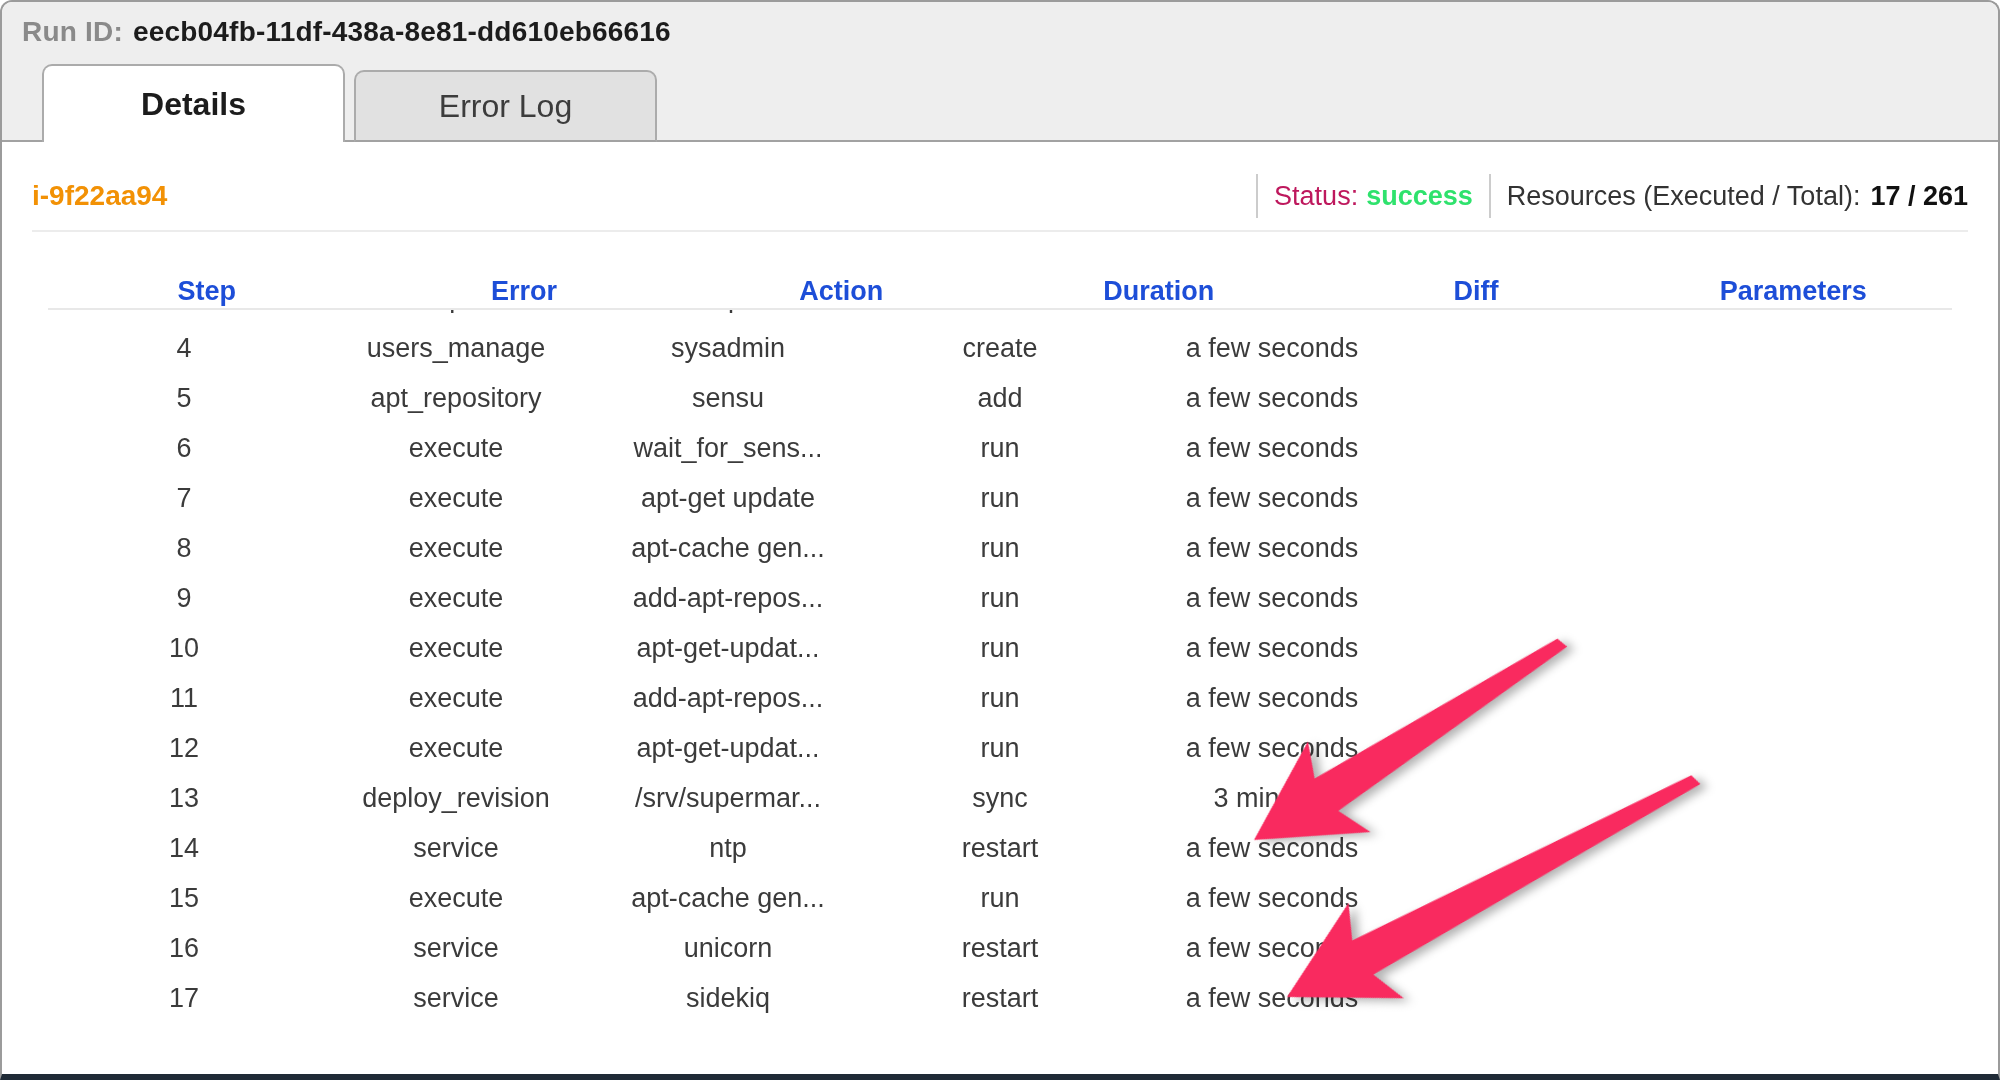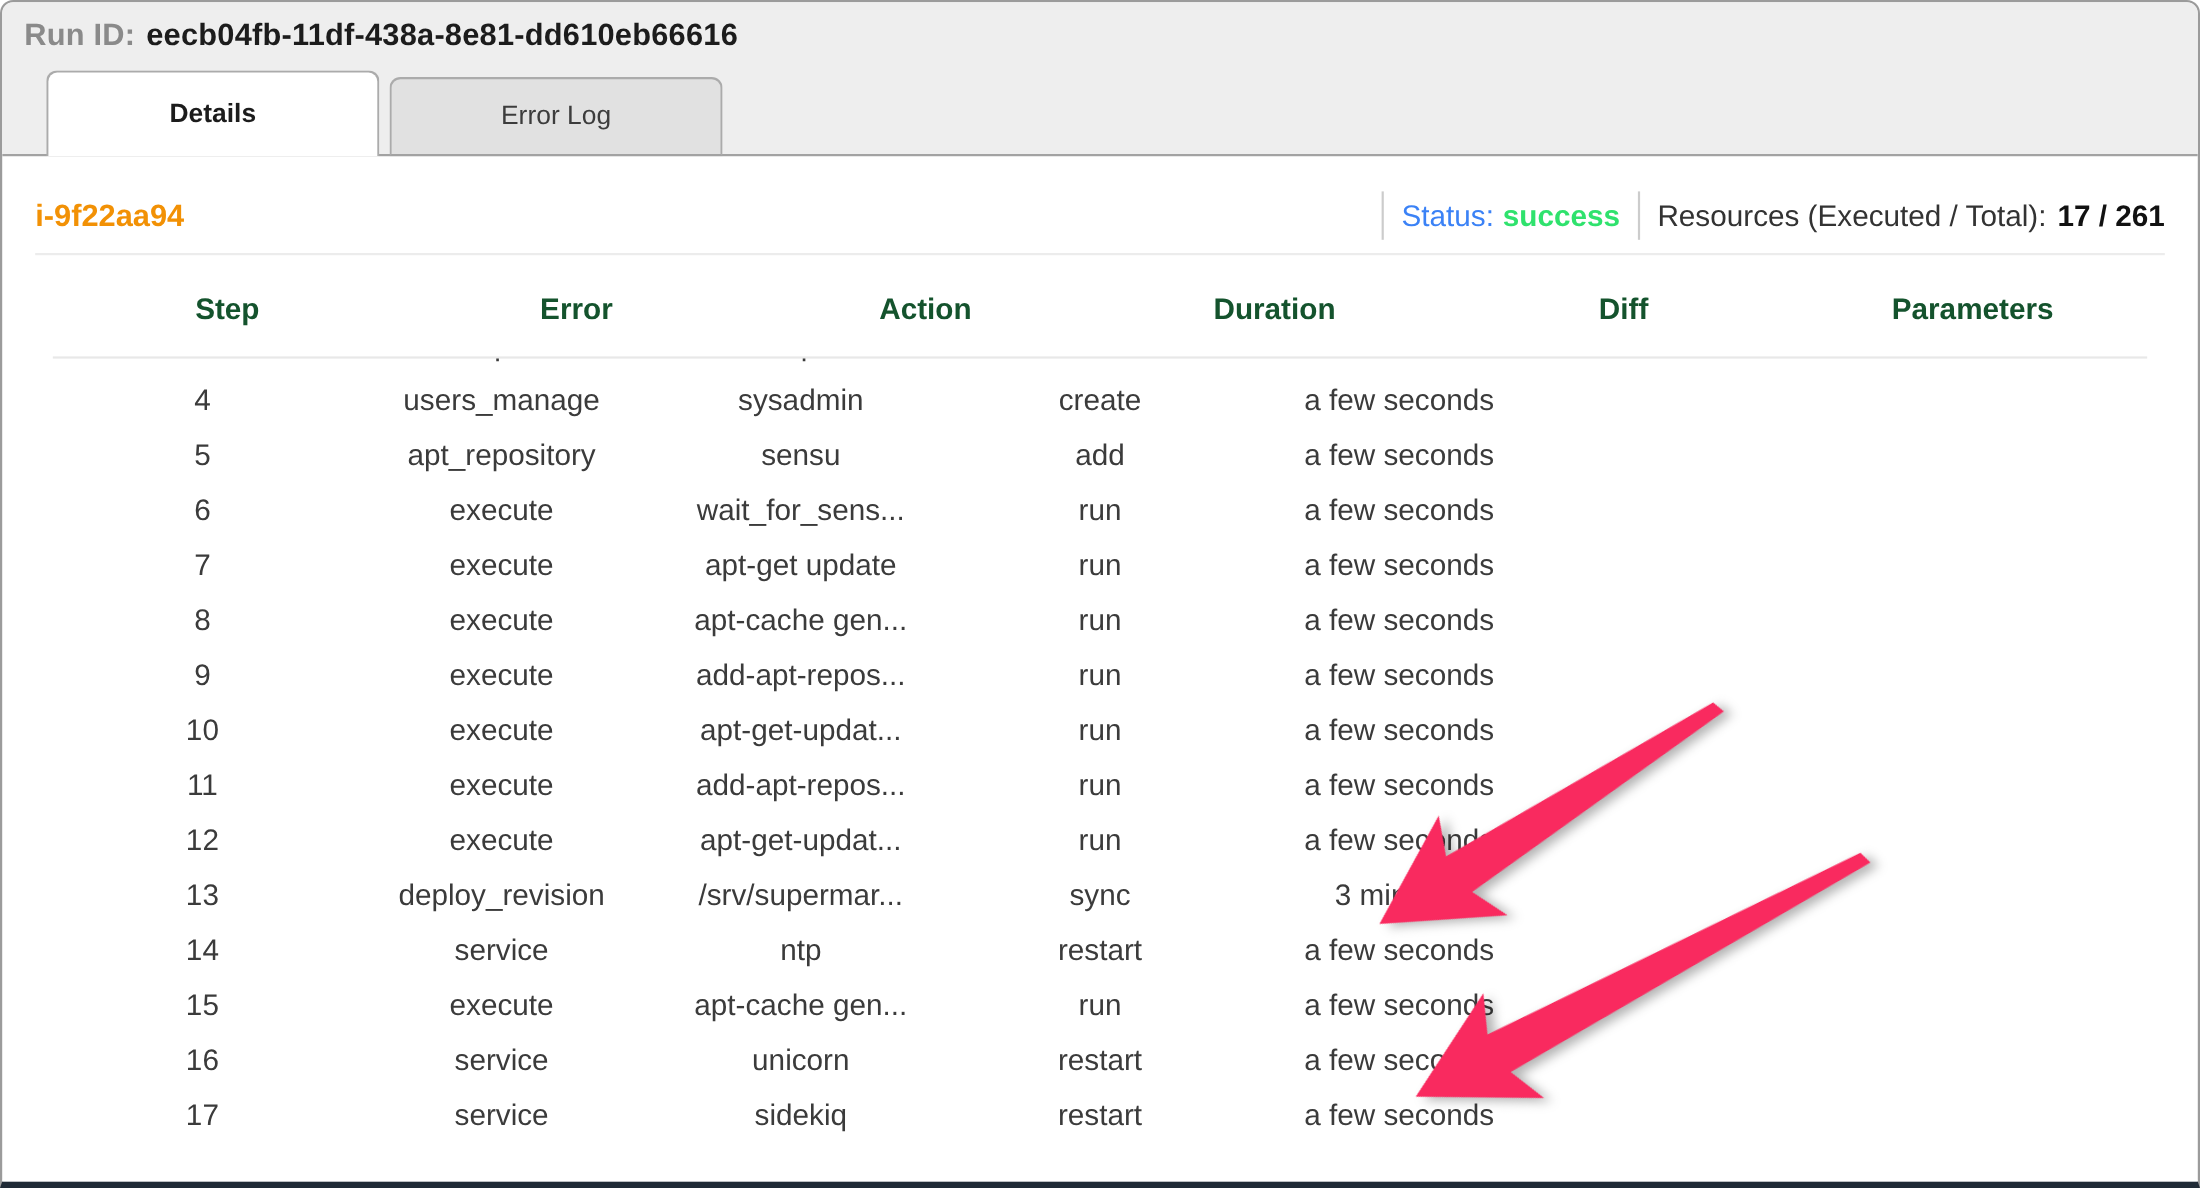--- a/index.html
+++ b/index.html
@@ -52,7 +52,7 @@
   .tab{
     width:303px;height:72px;
     display:flex;align-items:center;justify-content:center;
-    font-size:24px;color:#3c3c3c;
+    font-size:32px;color:#3c3c3c;
     background:var(--tab-inactive);
     border:2px solid var(--tab-border);
     border-bottom:2px solid #a2a2a2;

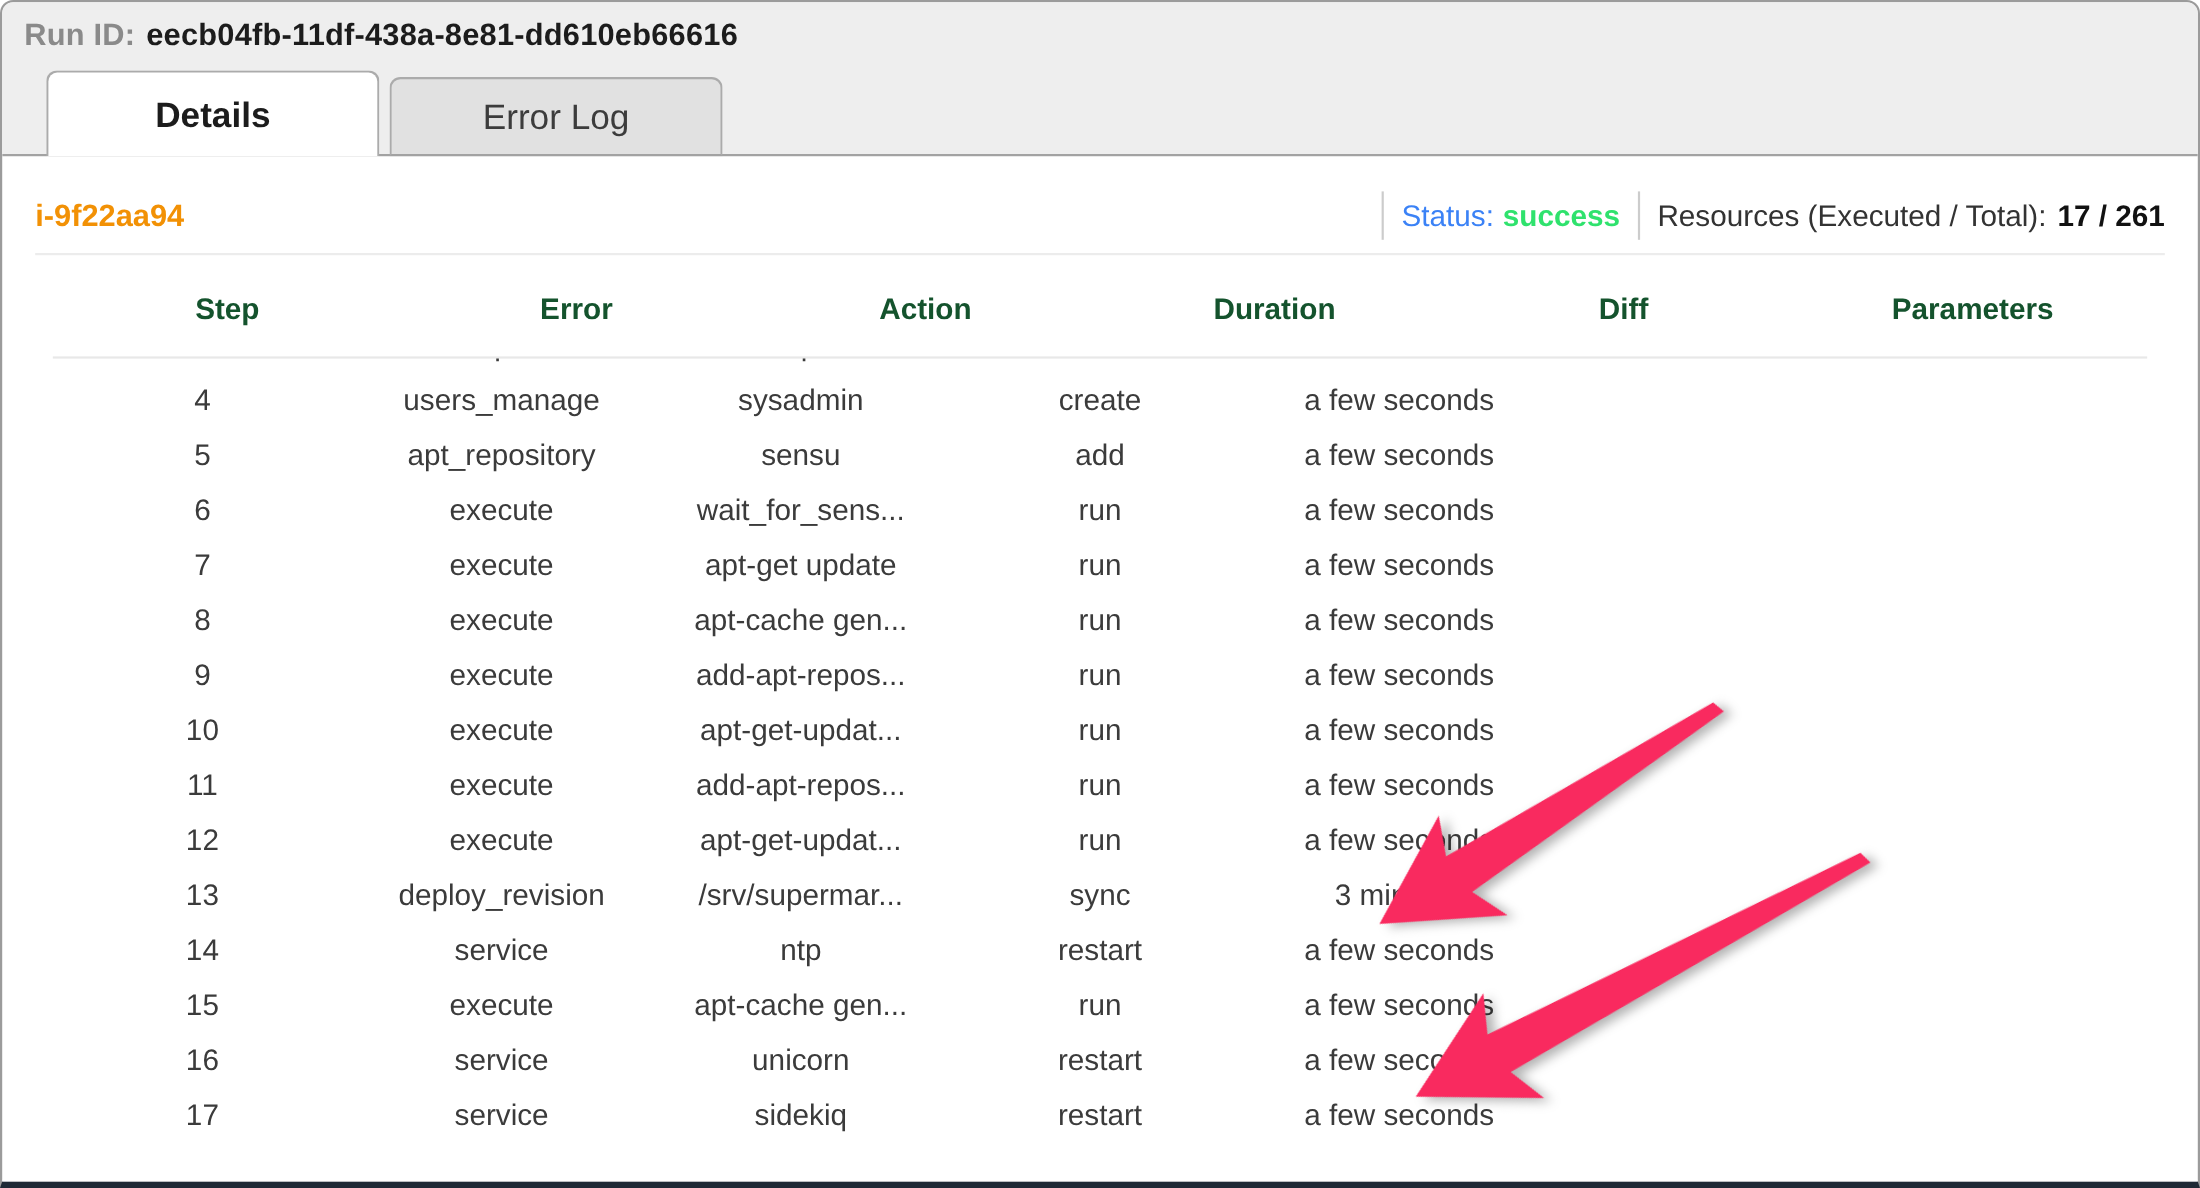--- a/index.html
+++ b/index.html
@@ -76,7 +76,7 @@
   .instance-id{color:var(--orange);font-weight:bold;font-size:28px;}
   .status-cluster{display:flex;align-items:center;}
   .vdivider{width:2px;height:44px;background:#ccc;margin:0 16px;}
-  .status-label{color:#3b82f6;margin-right:8px;text-align:right;}
+  .status-label{color:#be185d;margin-right:8px;text-align:right;}
   .status-value{color:var(--green);font-weight:bold;}
   .resources-label{color:#333;margin-right:10px;}
   .resources-value{color:#111;font-weight:bold;}

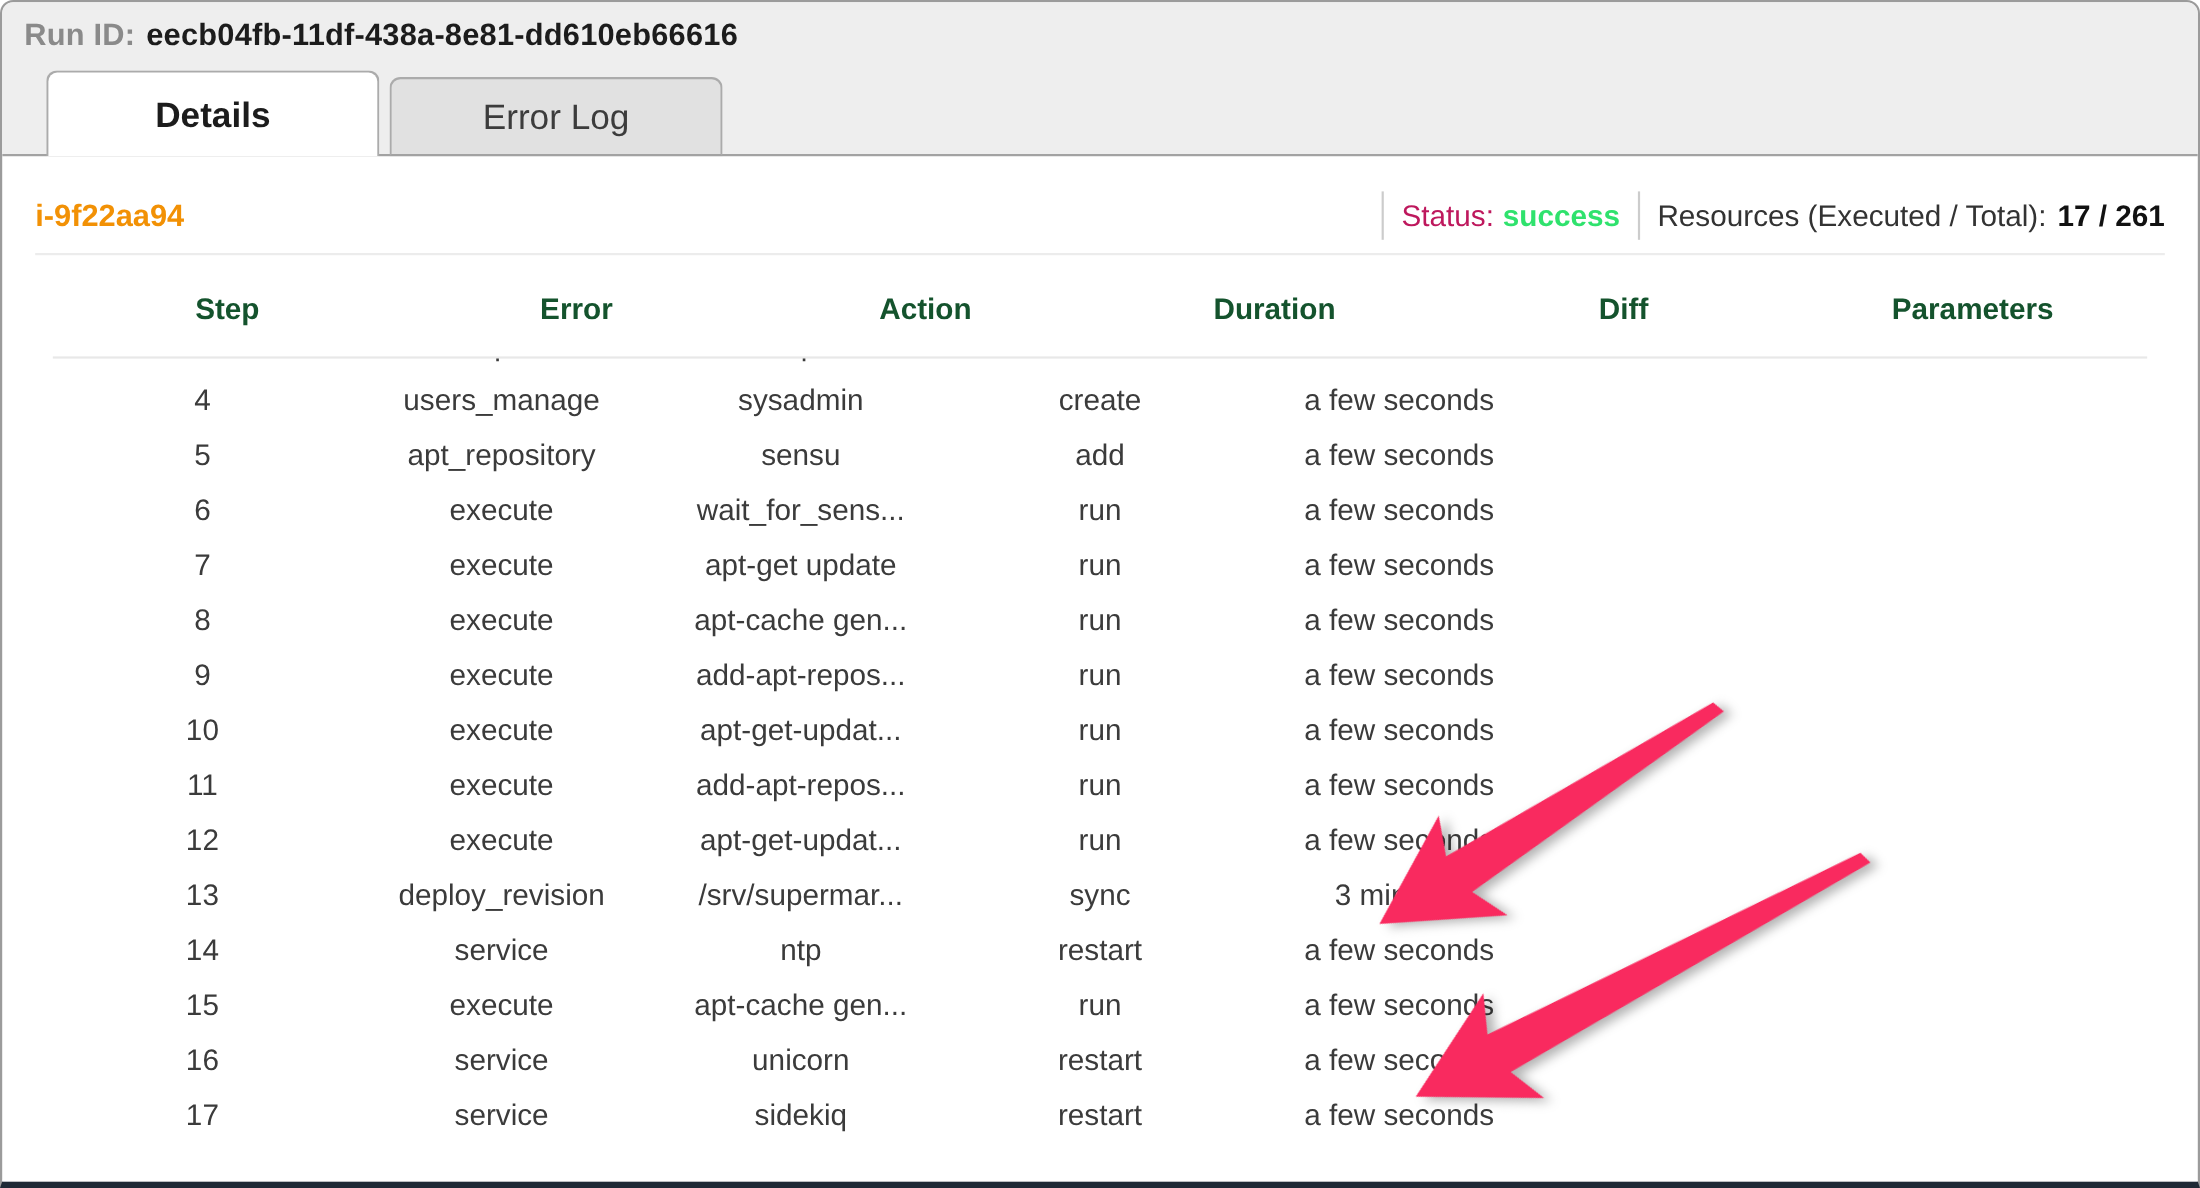--- a/index.html
+++ b/index.html
@@ -85,9 +85,9 @@
   .table-area{margin:0 16px;}
   .thead{
     display:flex;
-    padding-top:34px;height:94px;
+    padding-top:44px;height:78px;
     border-bottom:2px solid var(--rule-light);
-    font-weight:bold;font-size:27px;color:#14532d;
+    font-weight:bold;font-size:27px;color:#1d4ed8;
   }
   .th{flex:1;text-align:center;}
   .tbody-clip{height:726px;overflow:hidden;}

